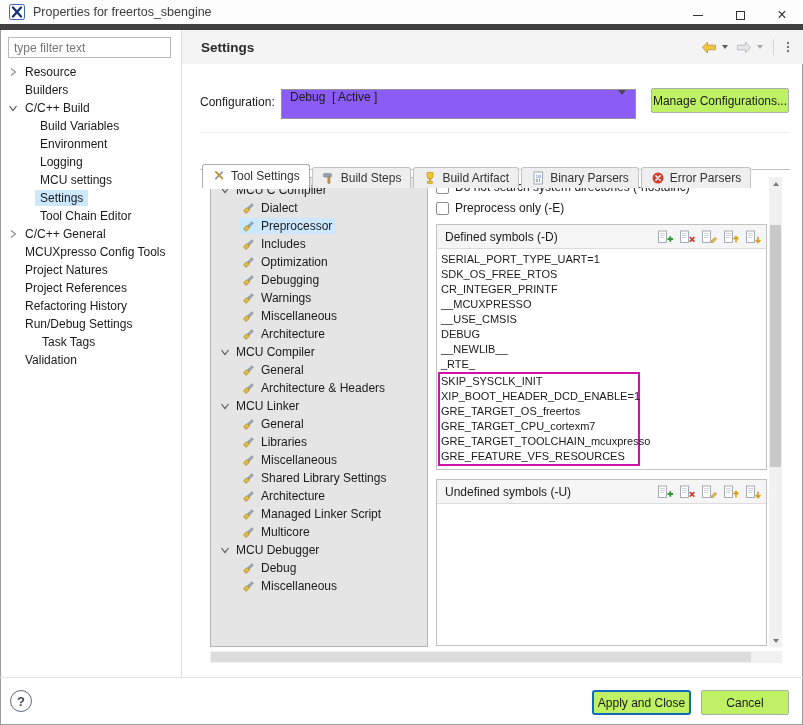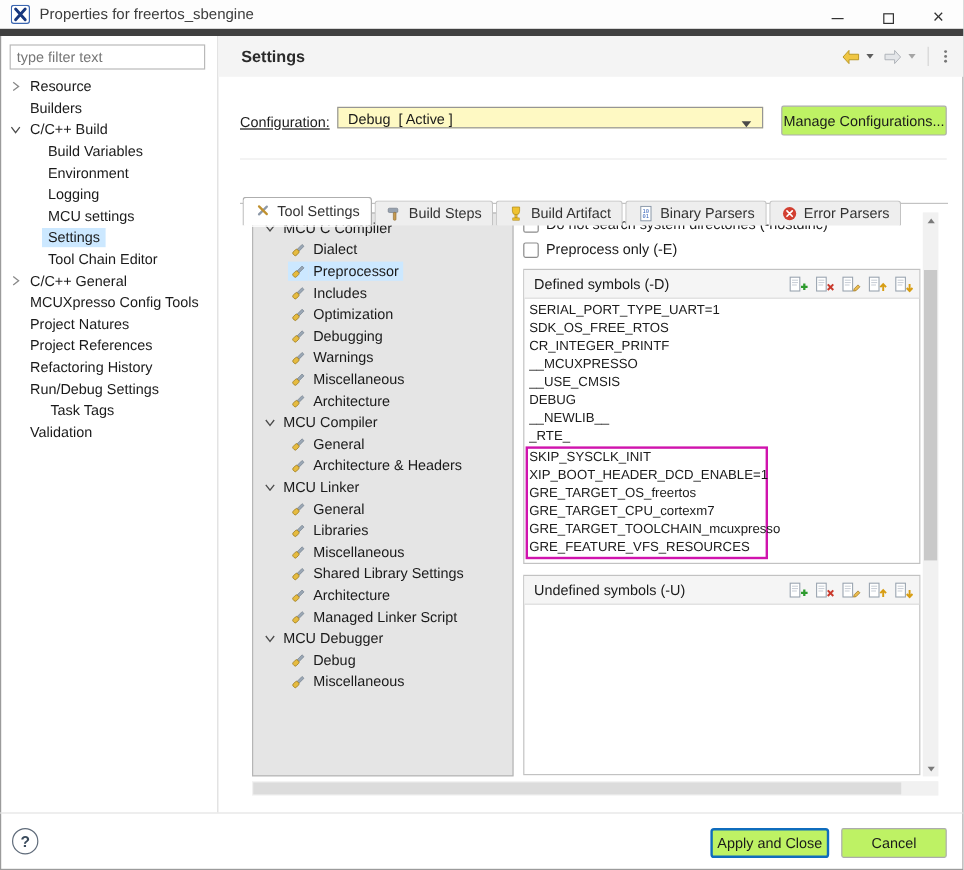--- a/index.html
+++ b/index.html
@@ -34,7 +34,7 @@
   .nav-caret.dim{border-top-color:#a5a5a5;}
   .nav-sep{width:1px;height:16px;background:#d5d5d5;margin:0 4px;}
   
-  .cfg-label{position:absolute;left:200px;top:95px;text-decoration:underline;}
+  .cfg-label{position:absolute;left:200px;top:95px;}
   .combo{position:absolute;left:281px;top:89px;width:355px;height:18px;border:1px solid #959595;background:#fef9c3;display:flex;align-items:flex-end;}
   .combo-value{margin-left:8px;flex:1;white-space:pre;}
   .combo-arrow{width:0;height:0;border-left:4px solid transparent;border-right:4px solid transparent;border-top:5px solid #4a4a4a;margin-right:9px;}

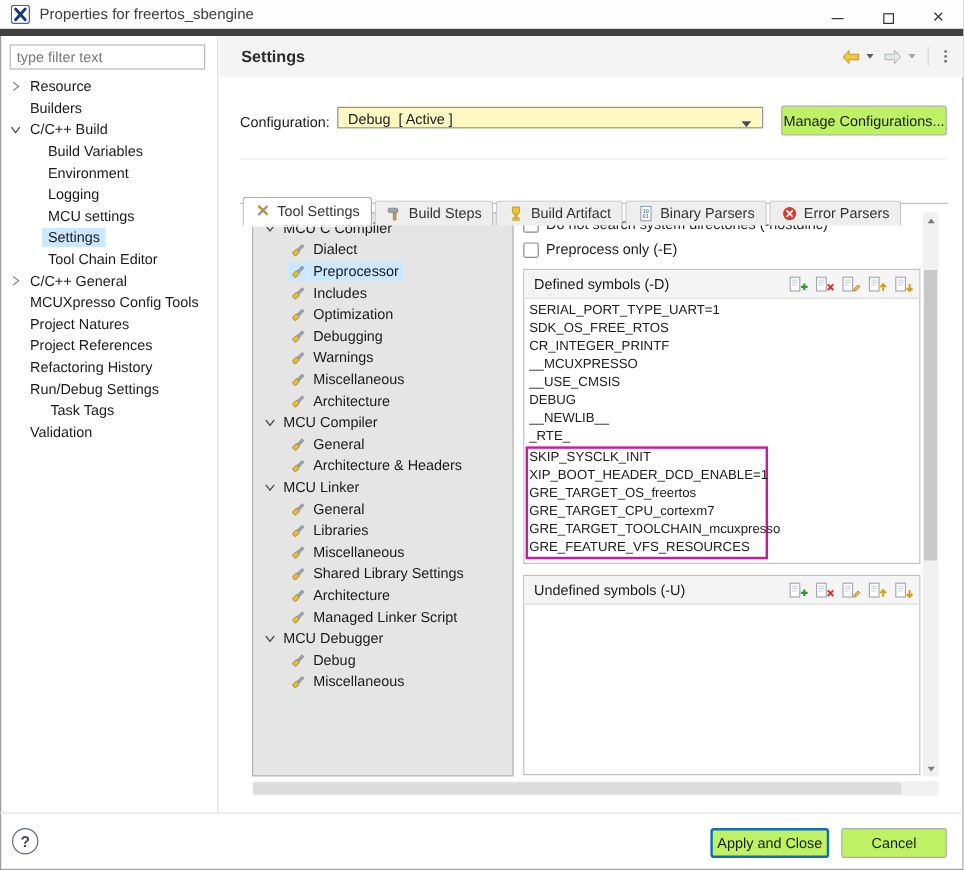--- a/index.html
+++ b/index.html
@@ -35,7 +35,7 @@
   .nav-sep{width:1px;height:16px;background:#d5d5d5;margin:0 4px;}
   
   .cfg-label{position:absolute;left:200px;top:95px;}
-  .combo{position:absolute;left:281px;top:89px;width:355px;height:18px;border:1px solid #959595;background:#fef9c3;display:flex;align-items:flex-end;}
+  .combo{position:absolute;left:281px;top:89px;width:355px;height:30px;border:1px solid #959595;background:#8b5cf6;display:flex;align-items:flex-start;}
   .combo-value{margin-left:8px;flex:1;white-space:pre;}
   .combo-arrow{width:0;height:0;border-left:4px solid transparent;border-right:4px solid transparent;border-top:5px solid #4a4a4a;margin-right:9px;}
   .btn{background:#bef264;border:1px solid #acacac;border-radius:2px;font:12px "Liberation Sans","DejaVu Sans",sans-serif;color:#1a1a1a;}

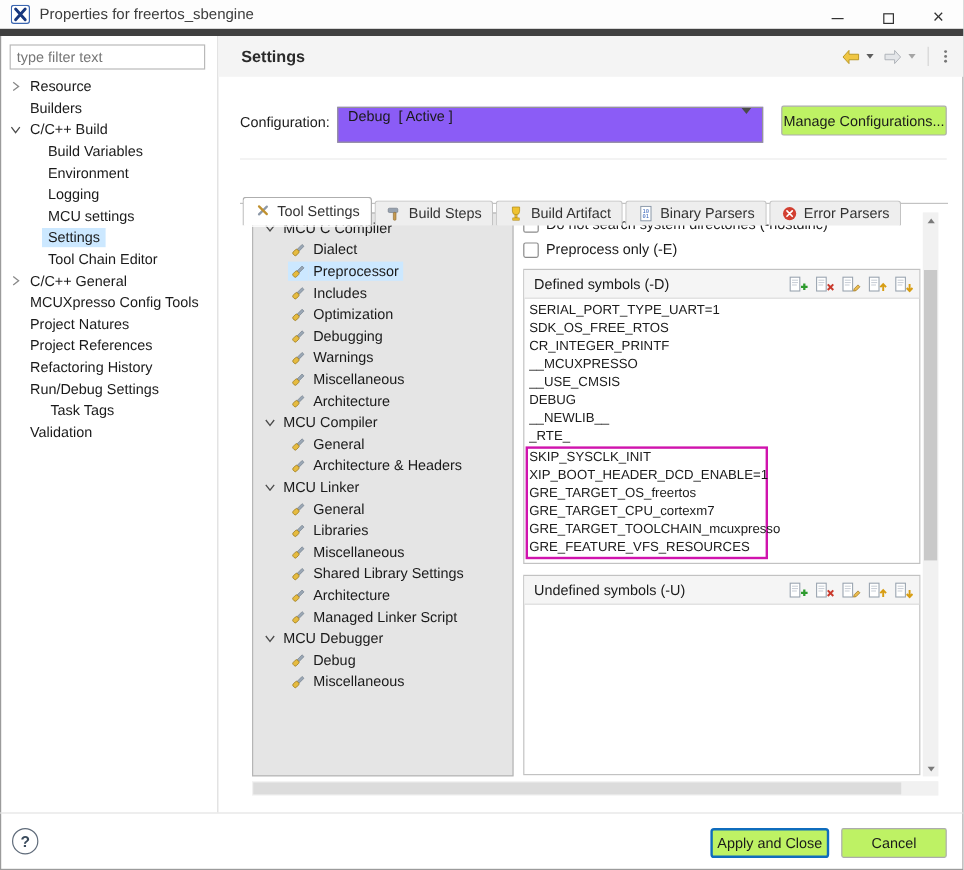--- a/index.html
+++ b/index.html
@@ -503,6 +503,18 @@
         <span class="t-label">Managed Linker Script</span>
       </div>
       <div class="t-row">
+        <span class="t-indent"></span>
+        <span class="t-icon">
+          <svg width="13" height="13" viewBox="0 0 13 13">
+            <g transform="rotate(45 6.5 6.5)">
+              <rect x="5.4" y="0.8" width="2.2" height="6" fill="#9aa7b5" stroke="#6c7886" stroke-width="0.5"></rect>
+              <rect x="4.6" y="6.6" width="3.8" height="5.2" rx="1.3" fill="#e6bb3f" stroke="#97761c" stroke-width="0.6"></rect>
+            </g>
+          </svg>
+        </span>
+        <span class="t-label">Multicore</span>
+      </div>
+      <div class="t-row">
         <span class="twisty">
           <svg width="10" height="10" viewBox="0 0 10 10">
             <path d="M1.5 3 L5 7.5 L8.5 3" fill="none" stroke="#4d4d4d" stroke-width="1.1"></path>

